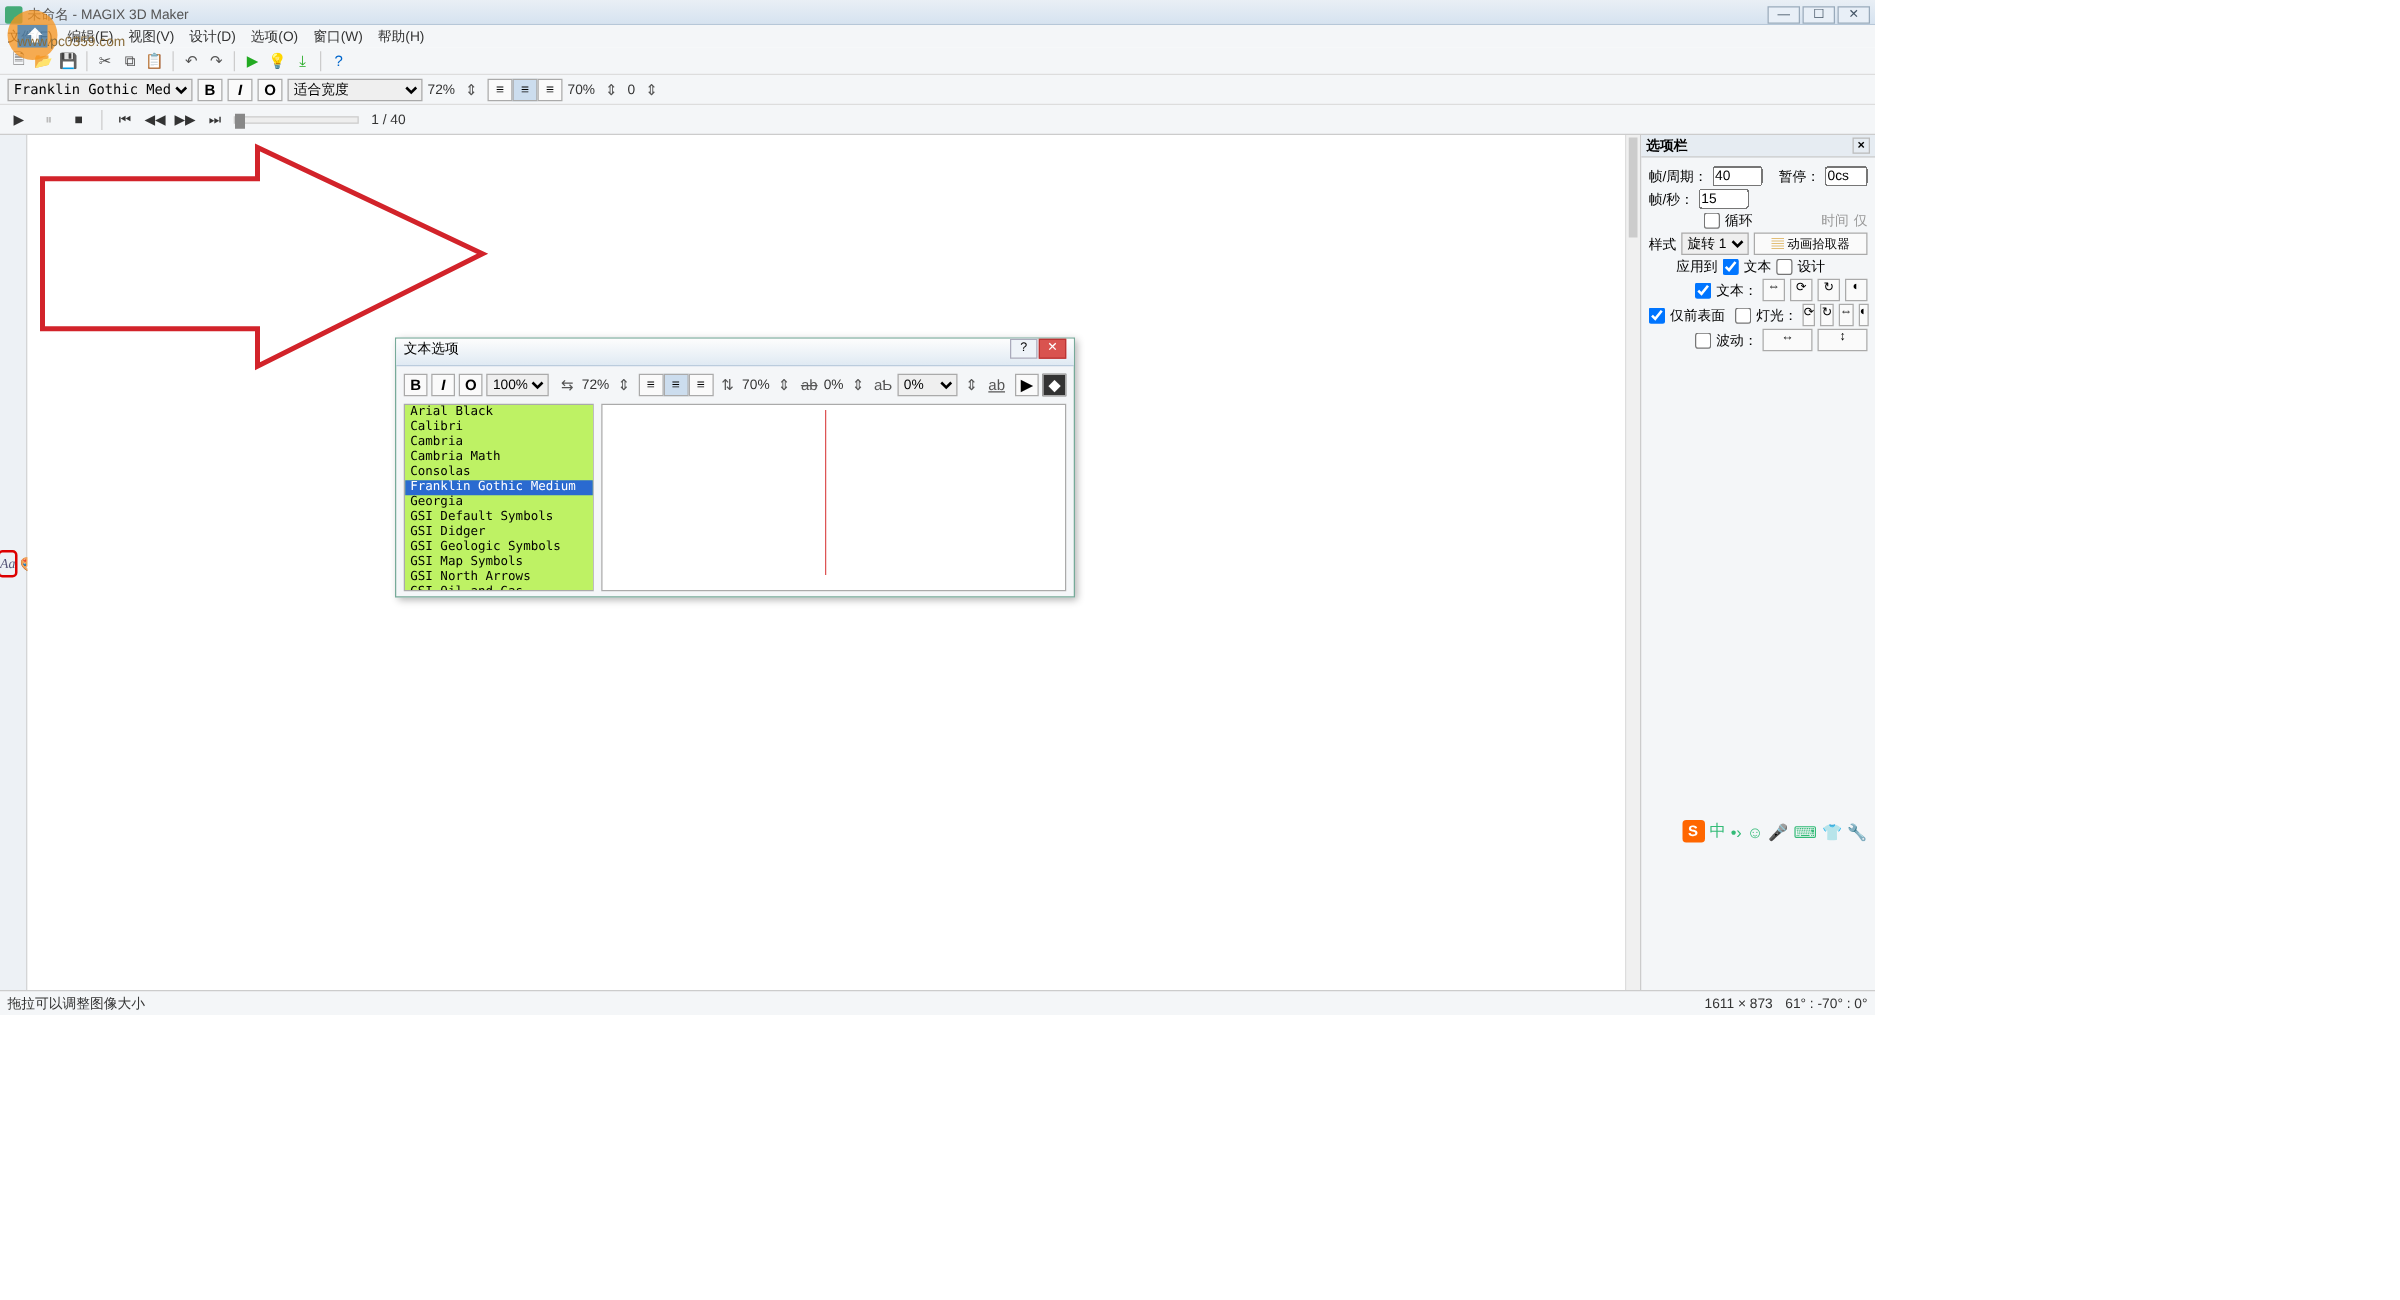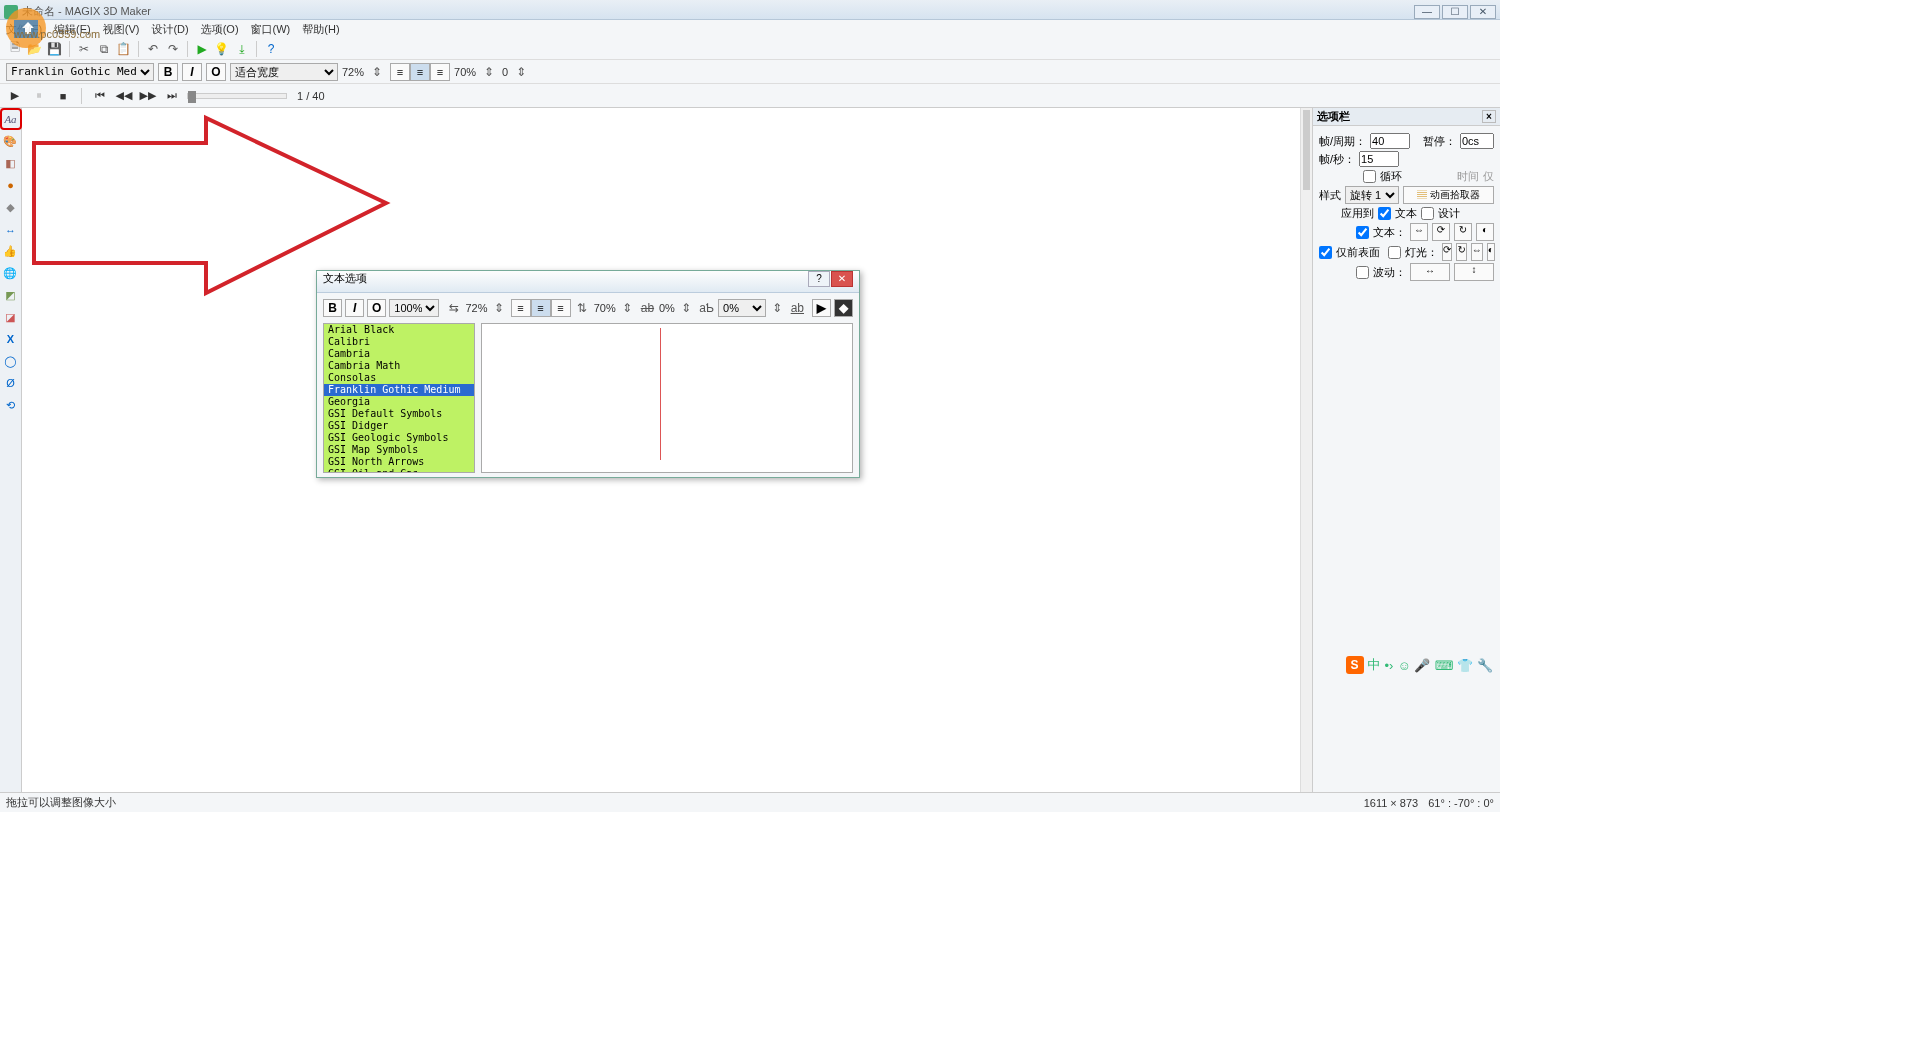--- a/index.html
+++ b/index.html
@@ -27,7 +27,7 @@
 .timeline { width: 100px; height: 6px; background: #eee; border: 1px solid #ccc; position: relative; }
 .timeline .knob { position: absolute; left: 0; top: -3px; width: 8px; height: 12px; background: #888; }
 .framecount { font-size: 11px; color: #333; margin-left: 4px; }
-.leftbar { position: absolute; top: 108px; left: 0; width: 22px; bottom: 20px; background: #edf1f5; border-right: 1px solid #ccc; display: flex; flex-direction: column; align-items: center; padding-top: 2px; gap: 4px; }
+.leftbar { position: absolute; top: 108px; left: 0; width: 22px; bottom: 20px; background: #edf1f5; border-right: 1px solid #ccc; display: flex; flex-direction: row; align-items: center; padding-top: 2px; gap: 4px; }
 .leftbar .tool { width: 18px; height: 18px; border-radius: 2px; display: flex; align-items: center; justify-content: center; font-size: 11px; }
 .leftbar .tool.active { outline: 2px solid #d00; outline-offset: 0; }
 .canvas { position: absolute; top: 108px; left: 22px; right: 200px; bottom: 20px; background: #fff; overflow: hidden; }

